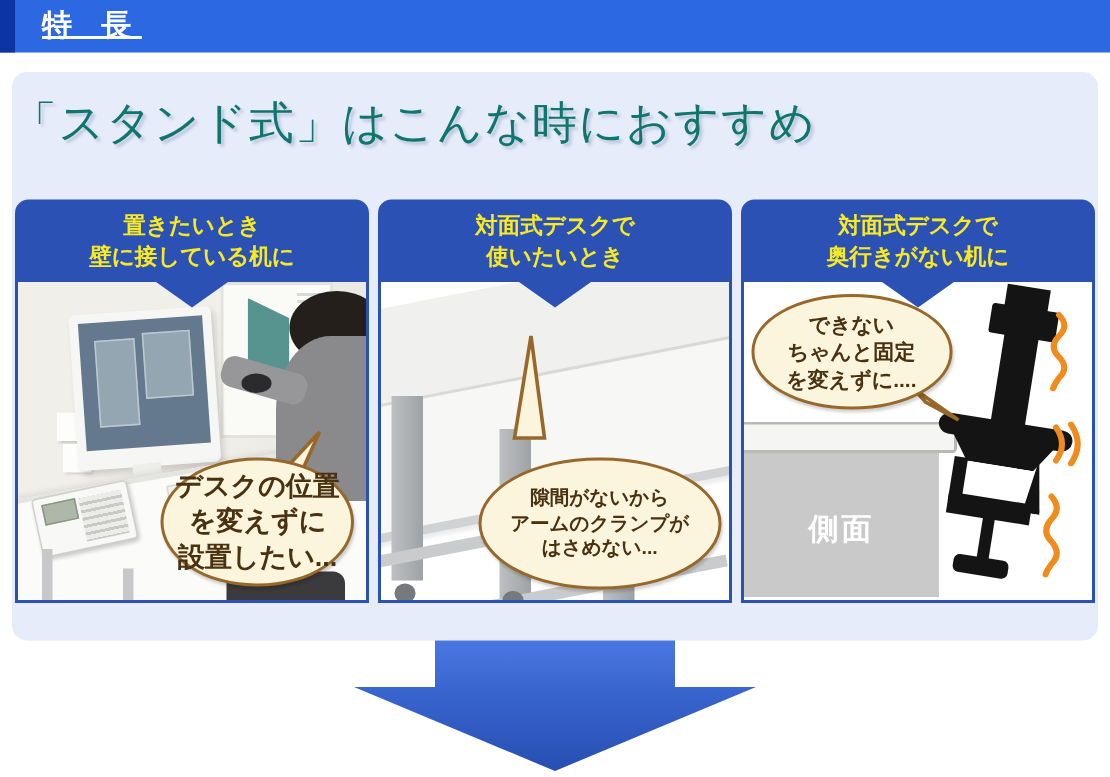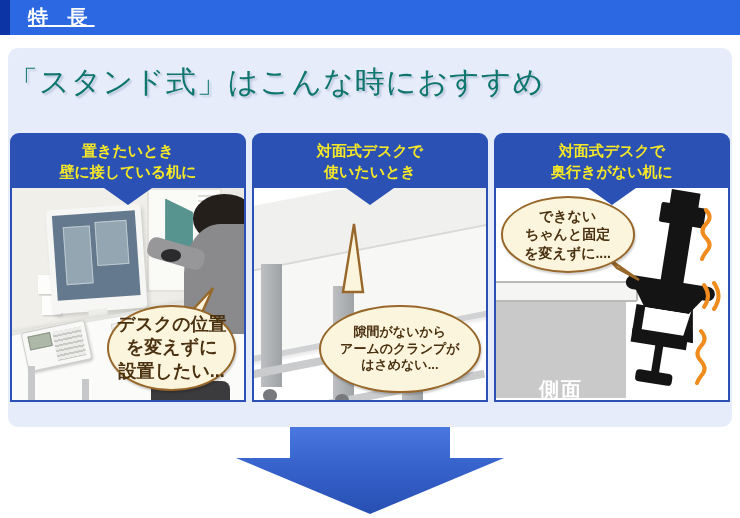--- a/index.html
+++ b/index.html
@@ -79,7 +79,7 @@
     border-left:none;border-radius:0 3px 3px 0;box-sizing:border-box;}
   .s3-side{left:0;top:54%;width:56%;height:45%;background:#C9C9C9;}
   .s3-side-label{position:absolute;left:0;top:38%;width:100%;text-align:center;
-    color:#ffffff;font-size:20px;font-weight:bold;letter-spacing:2px;margin-top:37px;}
+    color:#ffffff;font-size:20px;font-weight:bold;letter-spacing:2px;}
   .clamp{right:4%;top:1%;width:42%;height:95%;transform:rotate(9deg);}
   .cl{position:absolute;background:#141414;}
   .sq{position:absolute;z-index:3;}

